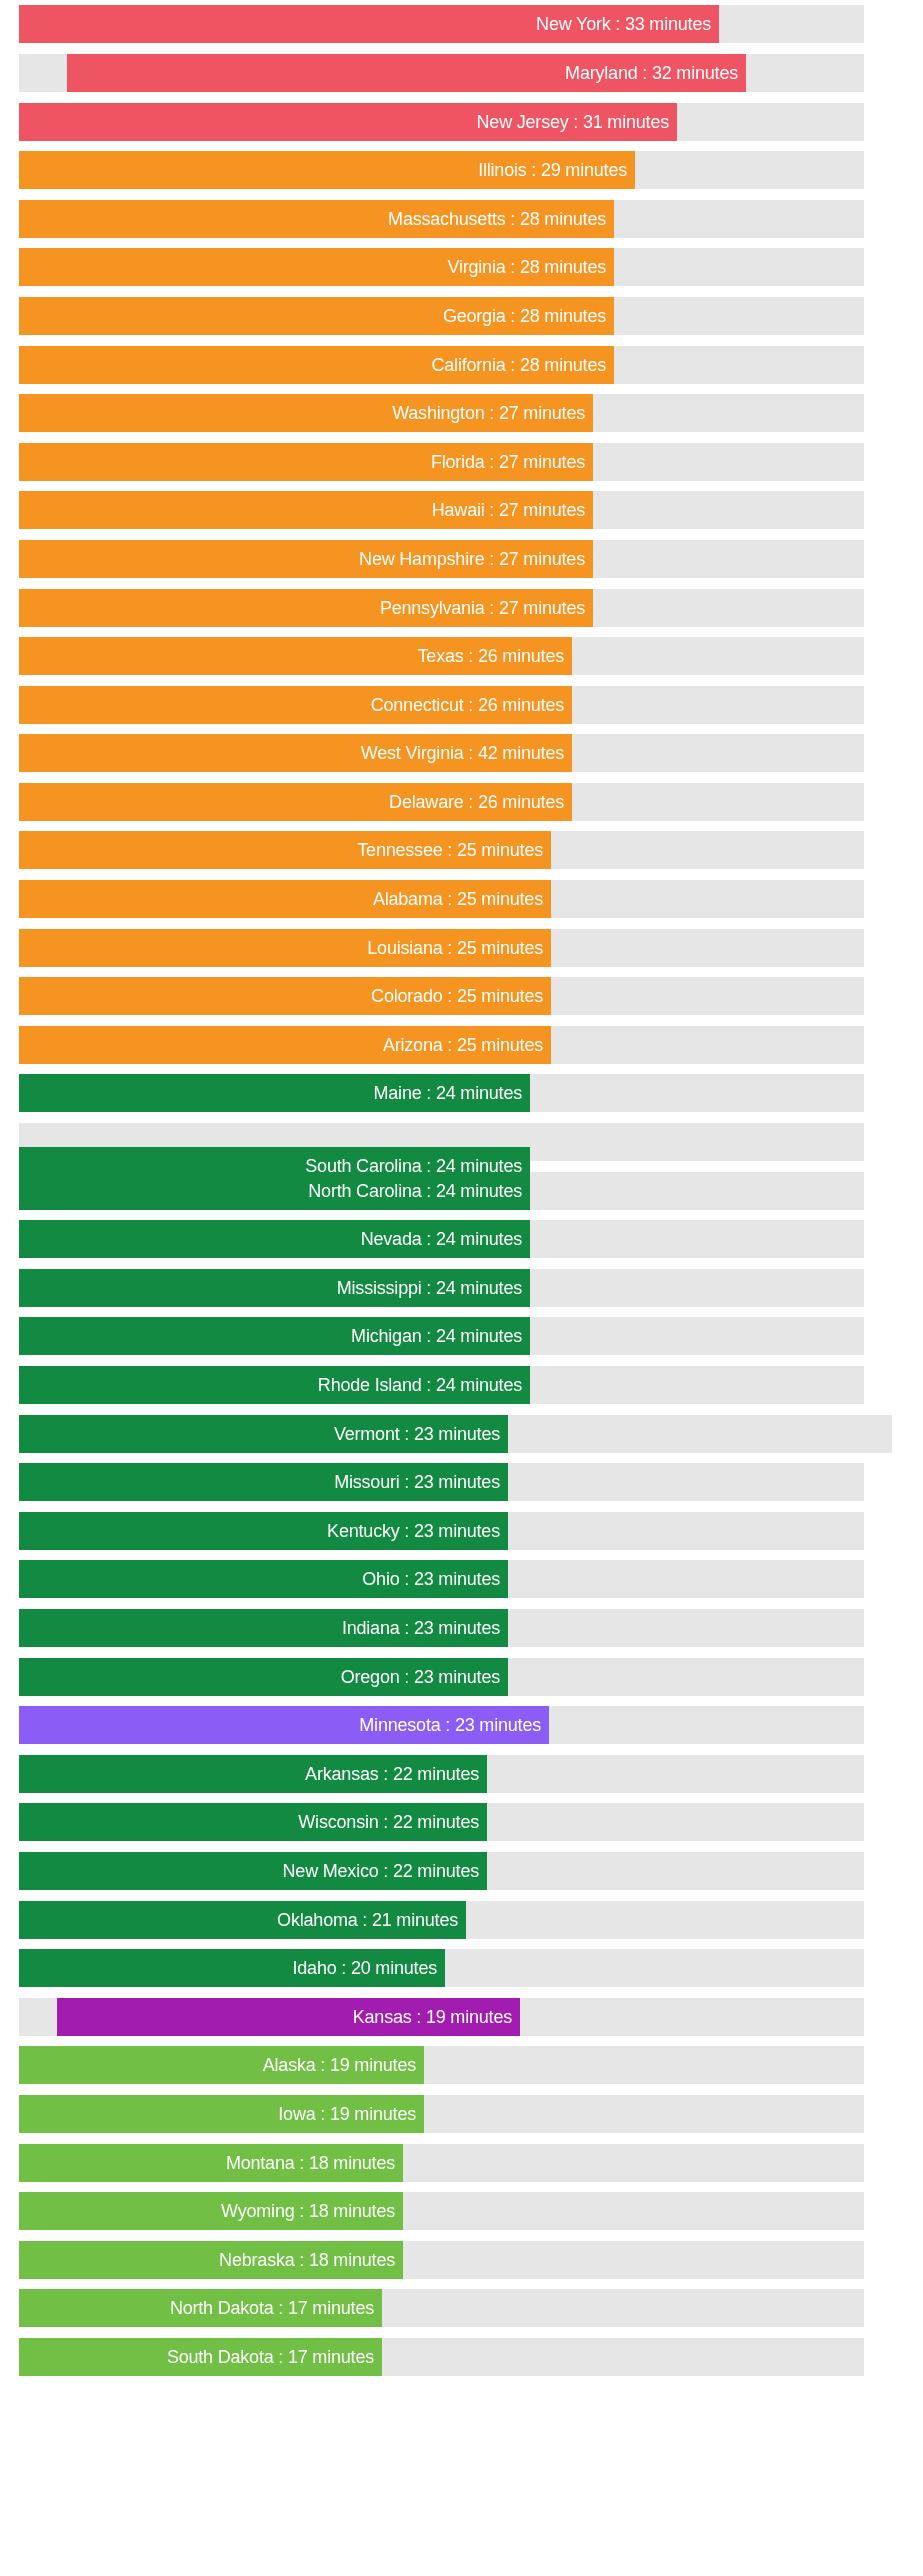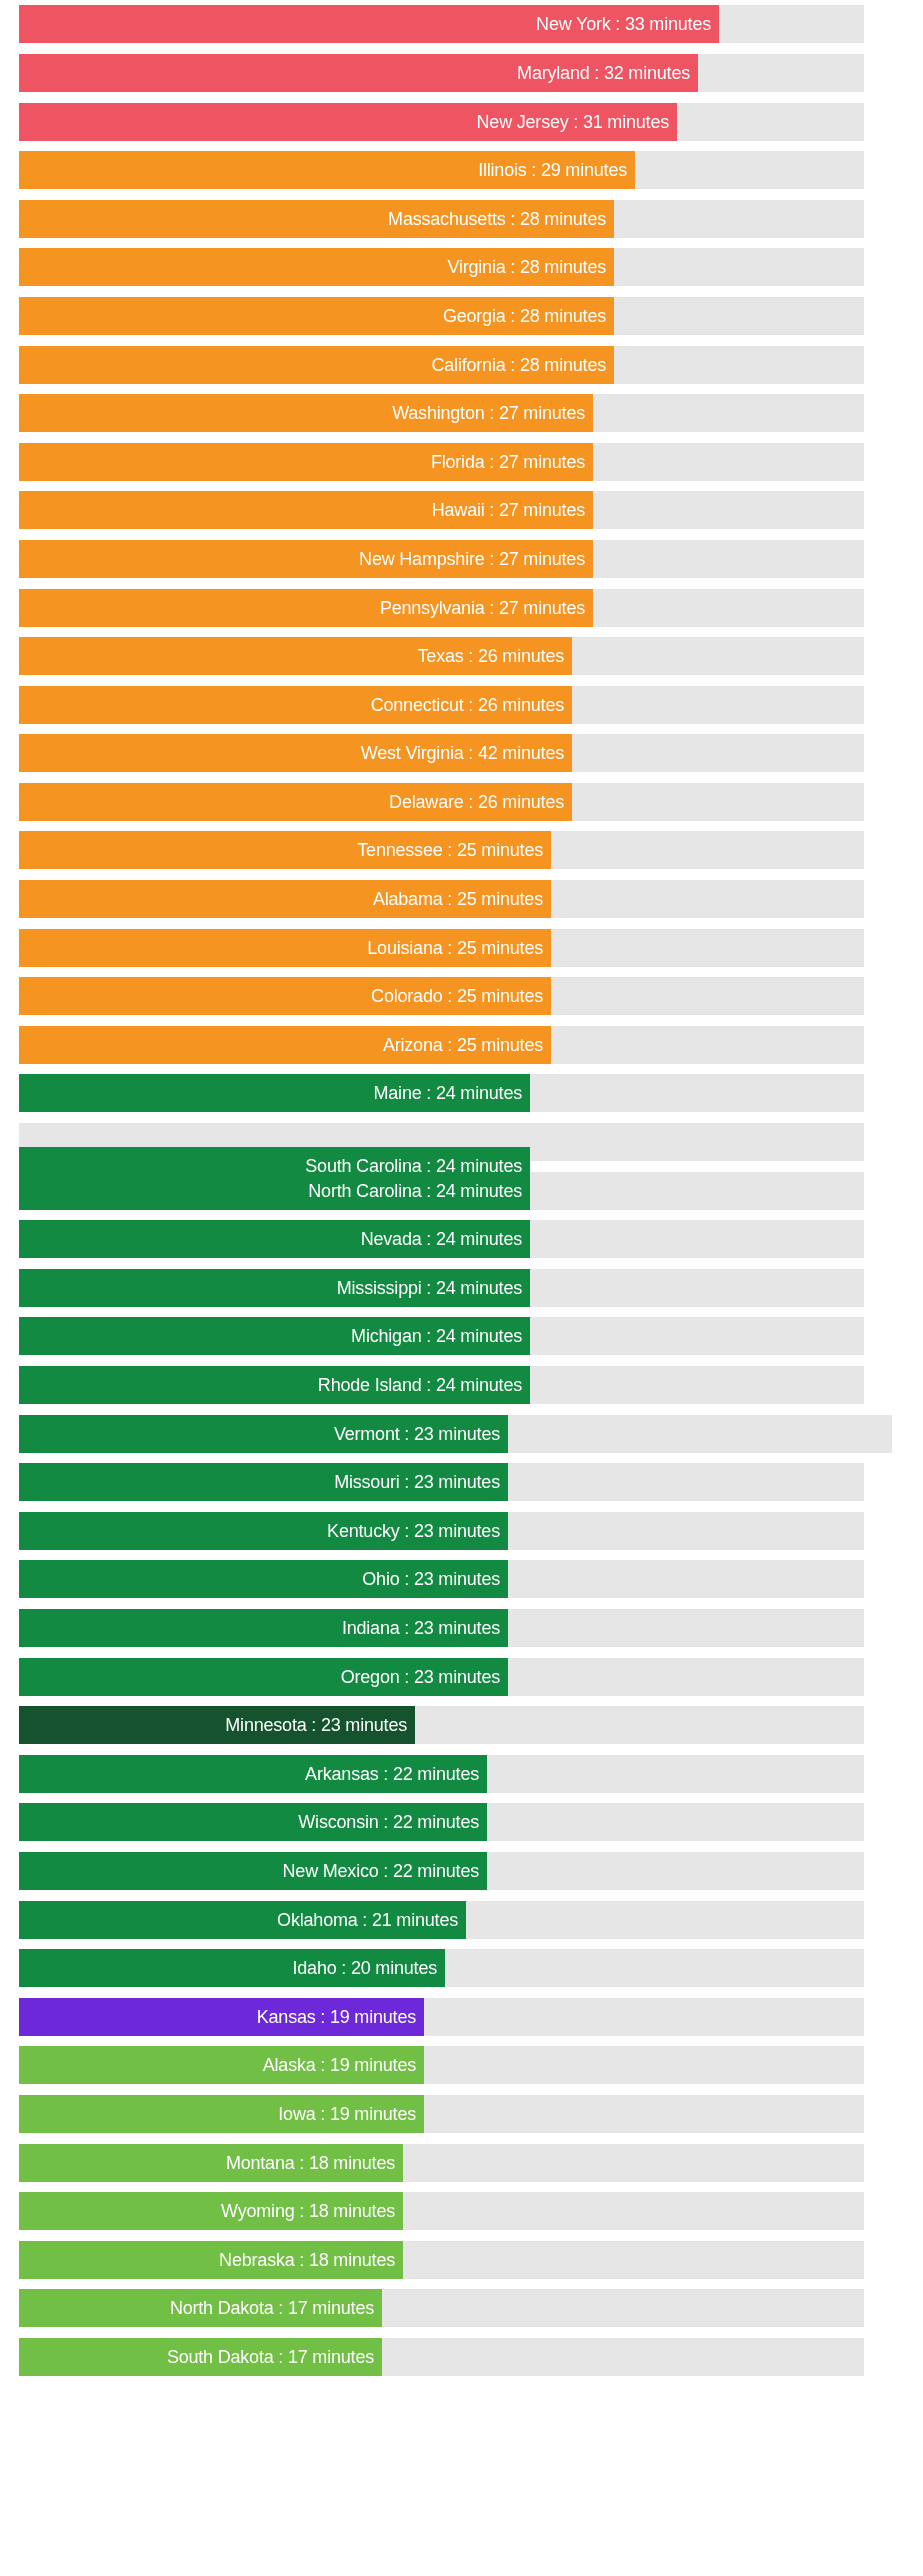--- a/index.html
+++ b/index.html
@@ -77,7 +77,7 @@
     </div>
     <div class="bar-row" style="padding-left: 19px; padding-right: 60px;">
       <div class="bar-track">
-        <div class="bar-fill" style="width: 679px; background: rgb(239, 84, 99);">
+        <div class="bar-fill" style="width: 679px; background: rgb(239, 84, 99); margin-left: 48px;">
           <span class="bar-label">Maryland : 32 minutes</span>
         </div>
       </div>

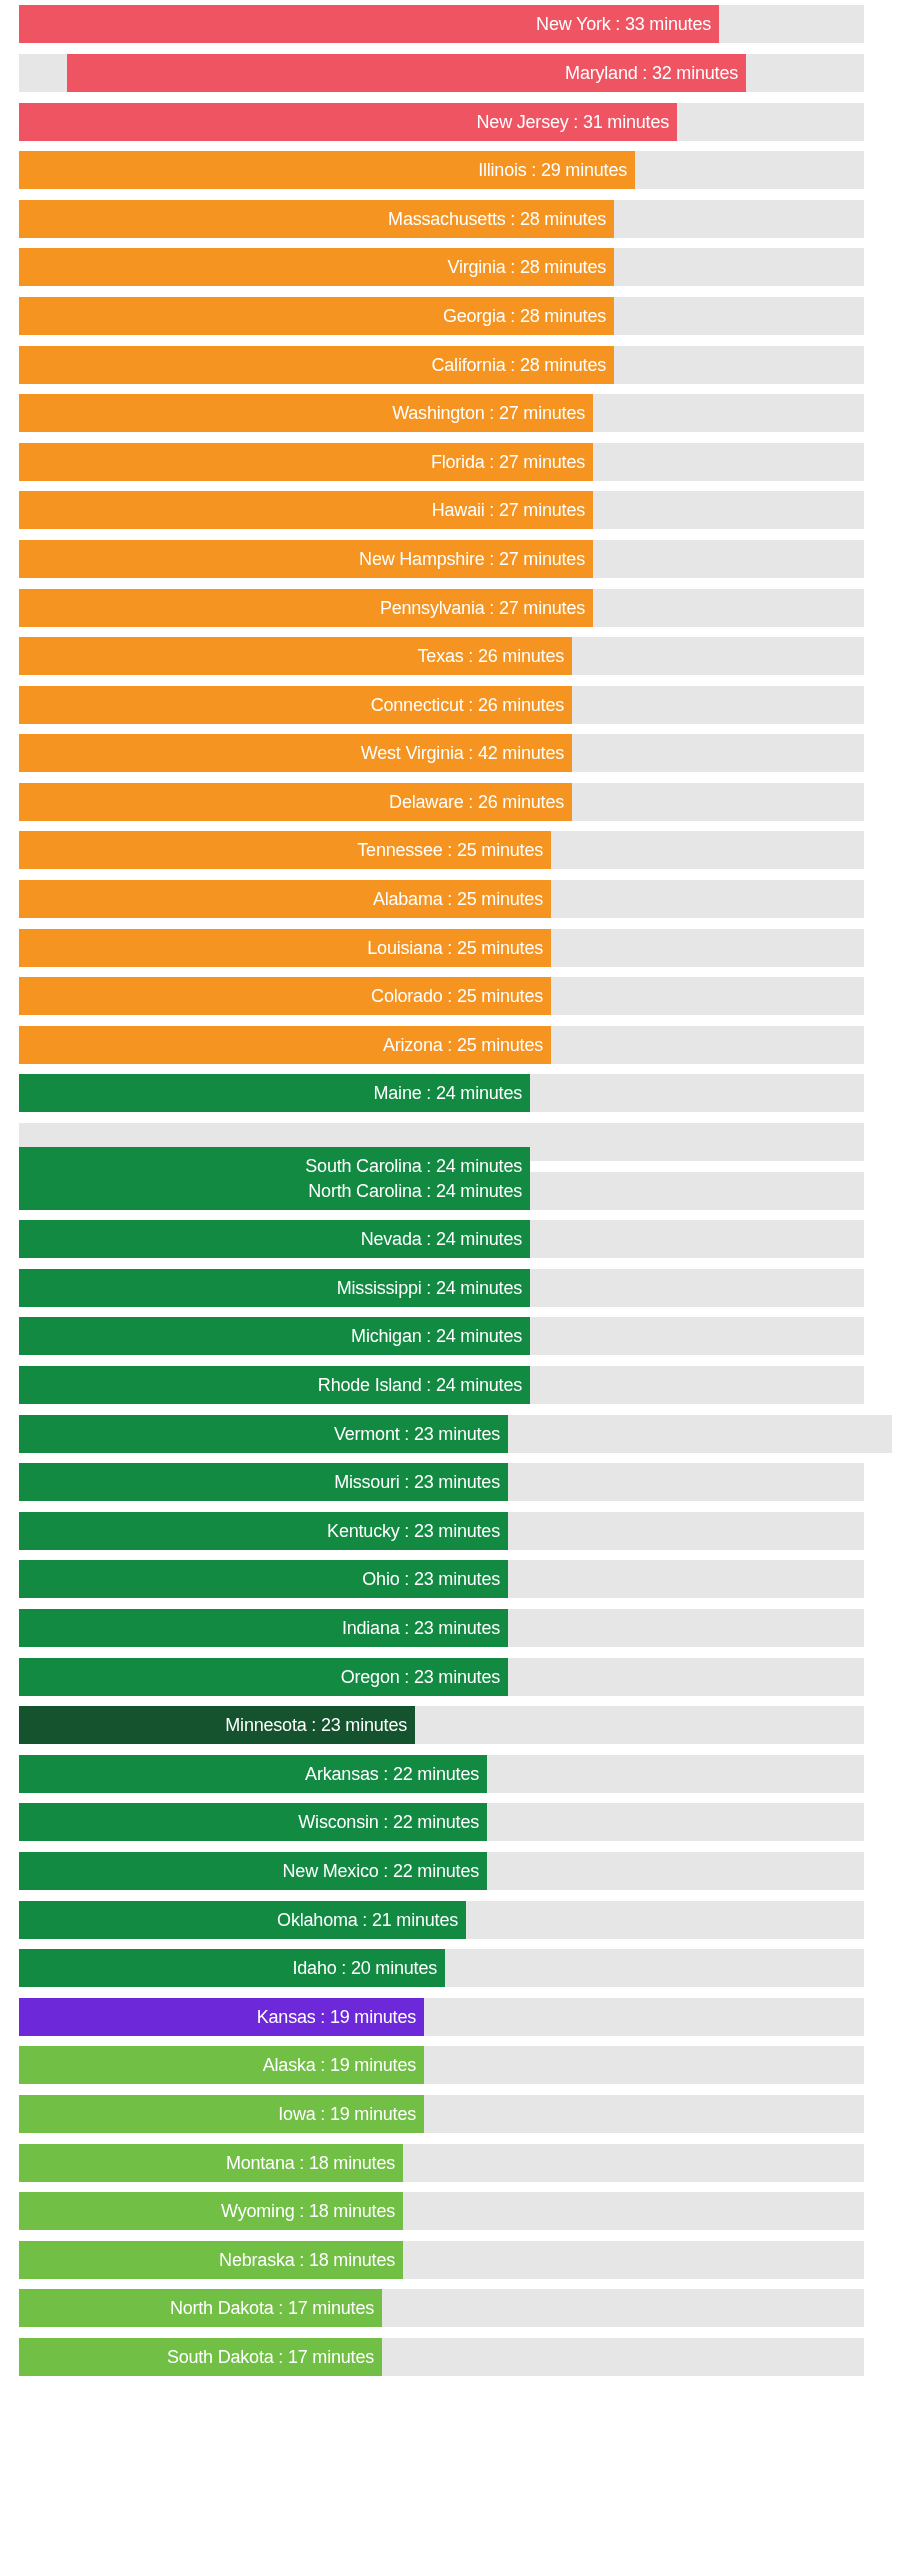--- a/index.html
+++ b/index.html
@@ -315,7 +315,7 @@
     </div>
     <div class="bar-row" style="padding-left: 19px; padding-right: 60px;">
       <div class="bar-track">
-        <div class="bar-fill" style="width: 396px; background: #14532d;">
+        <div class="bar-fill" style="width: 530px; background: #8b5cf6;">
           <span class="bar-label">Minnesota : 23 minutes</span>
         </div>
       </div>

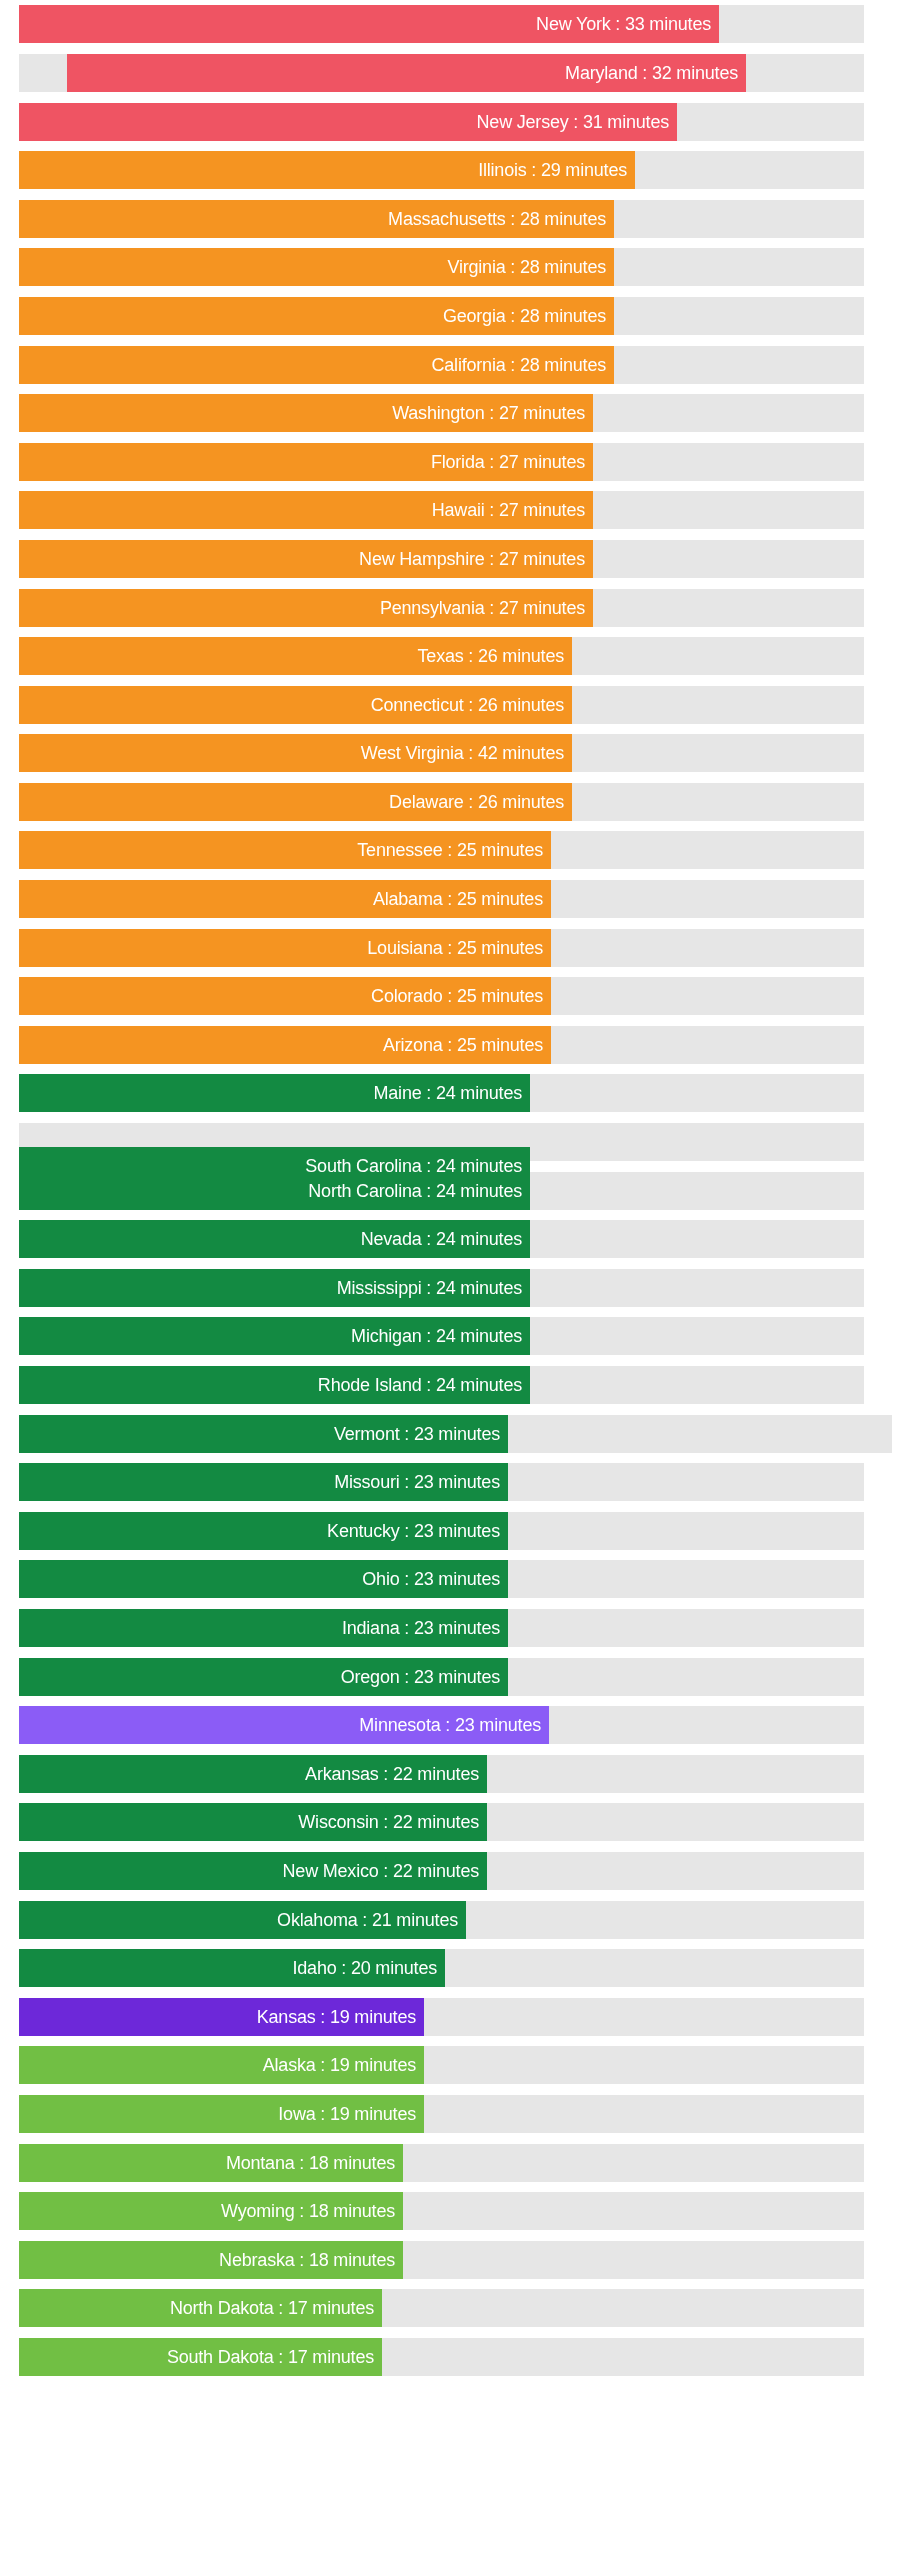--- a/index.html
+++ b/index.html
@@ -357,7 +357,7 @@
     </div>
     <div class="bar-row" style="padding-left: 19px; padding-right: 60px;">
       <div class="bar-track">
-        <div class="bar-fill" style="width: 405px; background: #6d28d9;">
+        <div class="bar-fill" style="width: 463px; background: #a21caf; margin-left: 38px;">
           <span class="bar-label">Kansas : 19 minutes</span>
         </div>
       </div>

